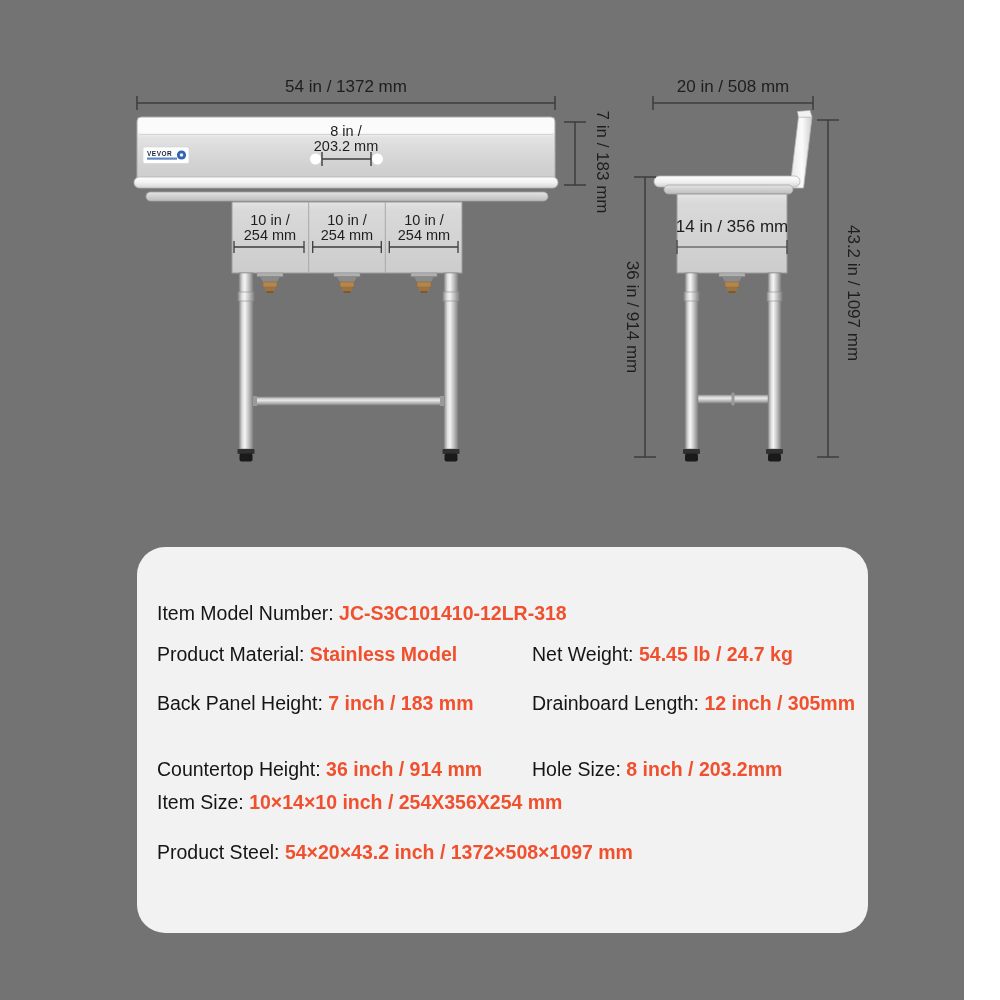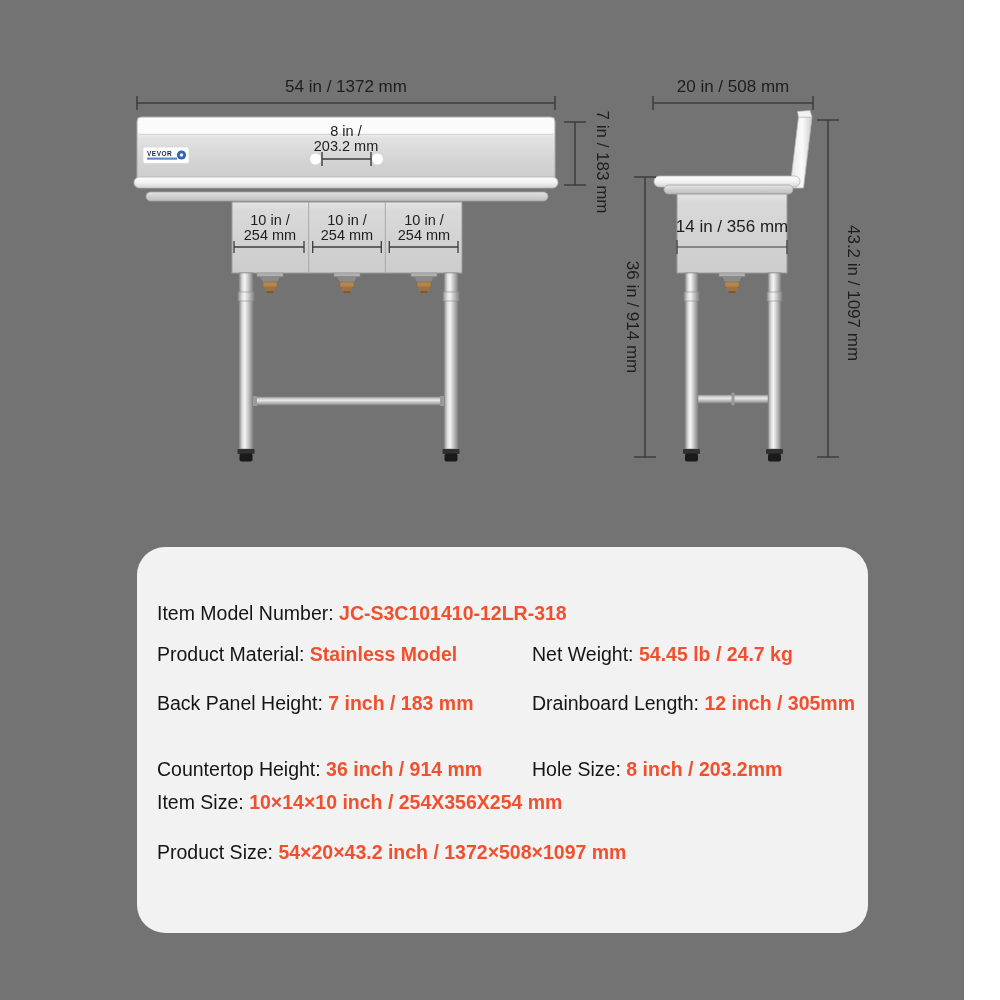--- a/index.html
+++ b/index.html
@@ -252,7 +252,7 @@
       <span class="lbl">Item Size: </span><span class="val">10×14×10 inch / 254X356X254 mm</span>
     </div>
     <div class="specrow r6">
-      <span class="lbl">Product Size: </span><span class="val">54×20×43.2 inch / 1372×508×1097 mm</span>
+      <span class="lbl">Product Steel: </span><span class="val">54×20×43.2 inch / 1372×508×1097 mm</span>
     </div>
   </div>
 

